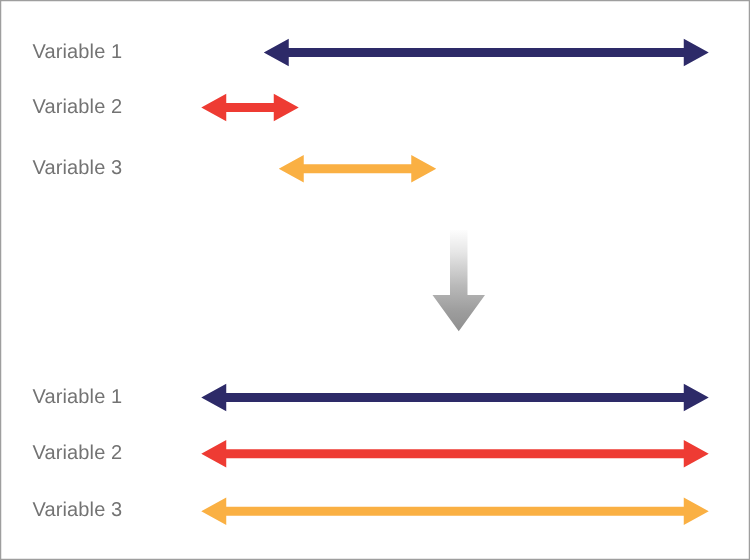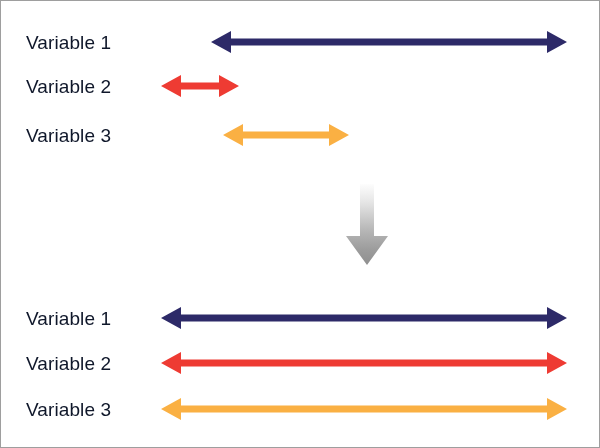--- a/index.html
+++ b/index.html
@@ -41,9 +41,9 @@
     top: 50%;
     transform: translateY(-50%);
     font-family: "Liberation Sans", sans-serif;
-    font-size: 19px;
+    font-size: 16px;
     font-weight: 400;
-    color: #0f172a;
+    color: #737373;
     letter-spacing: 0.1px;
     white-space: nowrap;
     line-height: 1;

